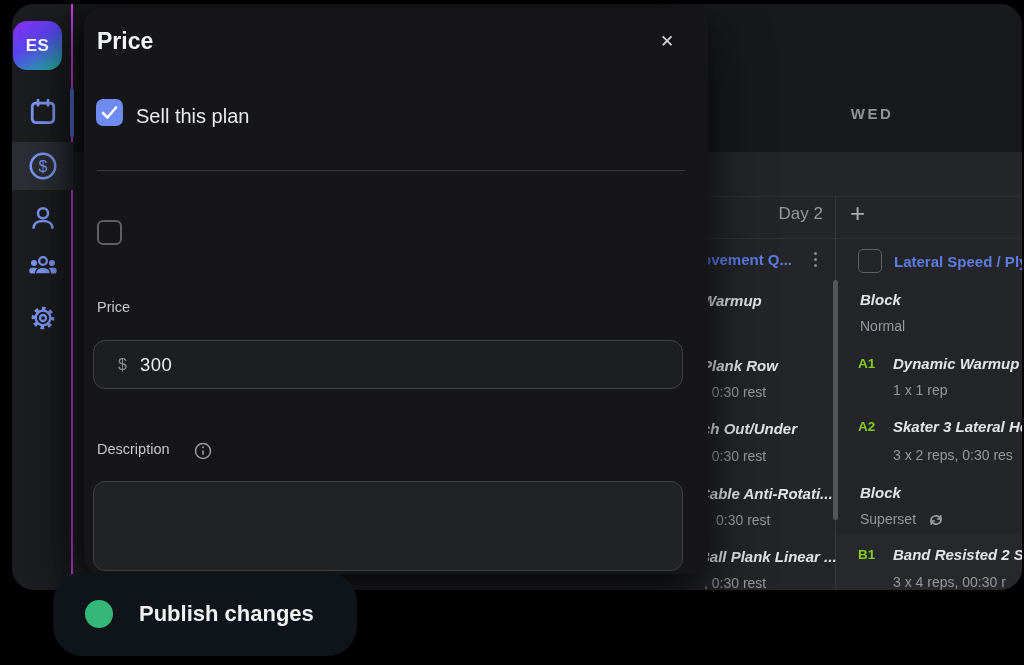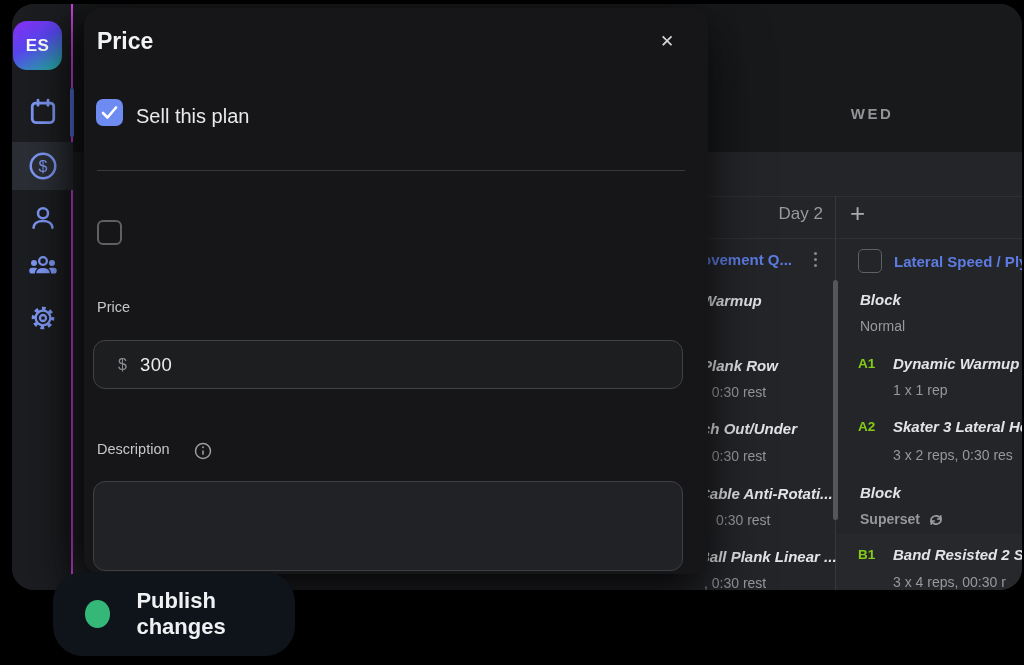--- a/index.html
+++ b/index.html
@@ -129,7 +129,7 @@
   <div class="abs ex-sub" style="left:881px; top:443px;">3 x 2 reps,  0:30 res</div>
 
   <div class="abs ex-name" style="left:848px; top:480px;">Block</div>
-  <div class="abs ex-sub" style="left:848px; top:507px;font-weight:bold;">Superset</div>
+  <div class="abs ex-sub" style="left:848px; top:507px;">Superset</div>
   <div class="cycle-icon">
     <svg viewBox="0 0 16 16" width="16" height="16" fill="none" stroke="currentColor" stroke-width="1.6" stroke-linecap="round" stroke-linejoin="round">
       <path d="M3 9.5A5 5 0 0 1 12.5 6.8"></path>

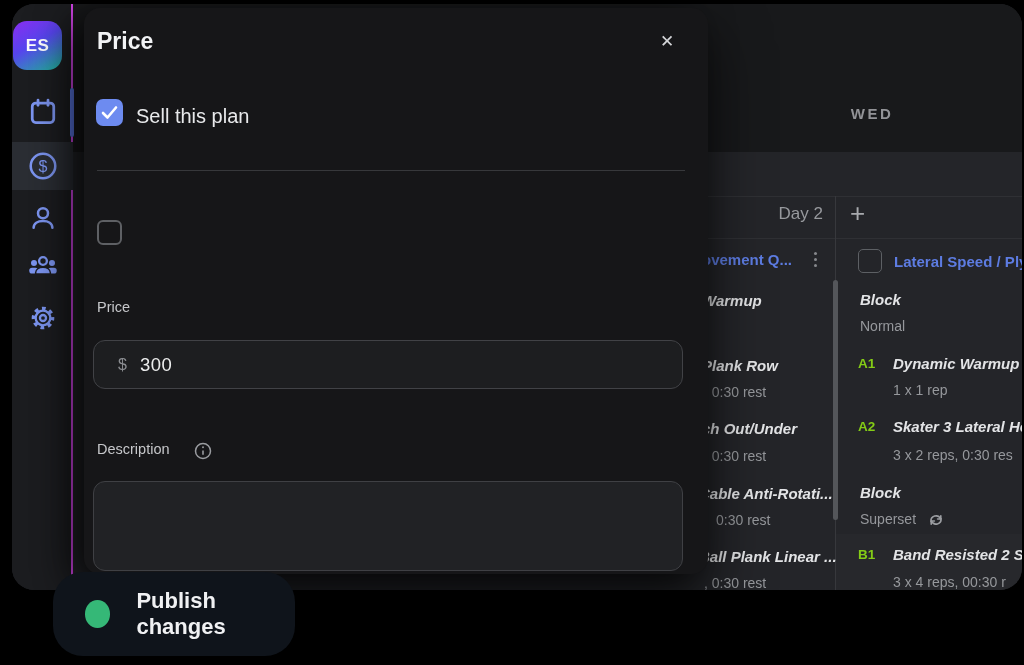--- a/index.html
+++ b/index.html
@@ -72,7 +72,7 @@
   .info-icon { position:absolute; left:110px; top:434px; color:#9a9ca0; }
 
   
-  .publish-pill { position:absolute; left:53px; top:572px; width:242px; height:84px;
+  .publish-pill { position:absolute; left:53px; top:572px; width:304px; height:84px;
     background:#0f141b; border-radius:30px; z-index:60; display:flex; align-items:center;
     cursor:pointer; }
   .publish-dot { width:28px; height:28px; border-radius:50%; background:#35b877; margin-left:32px; }

